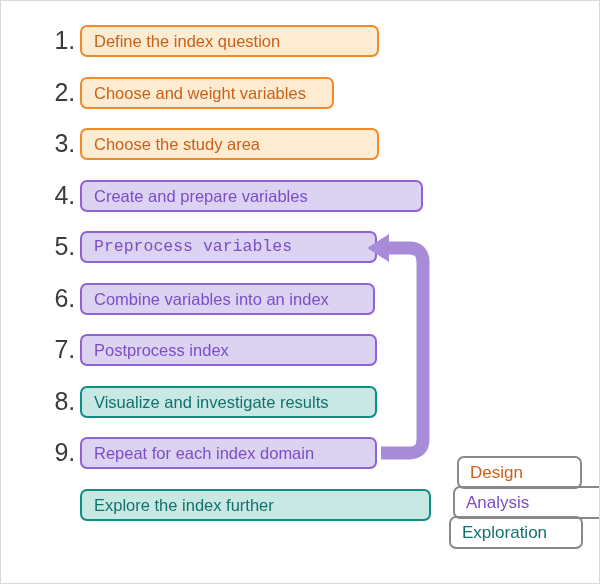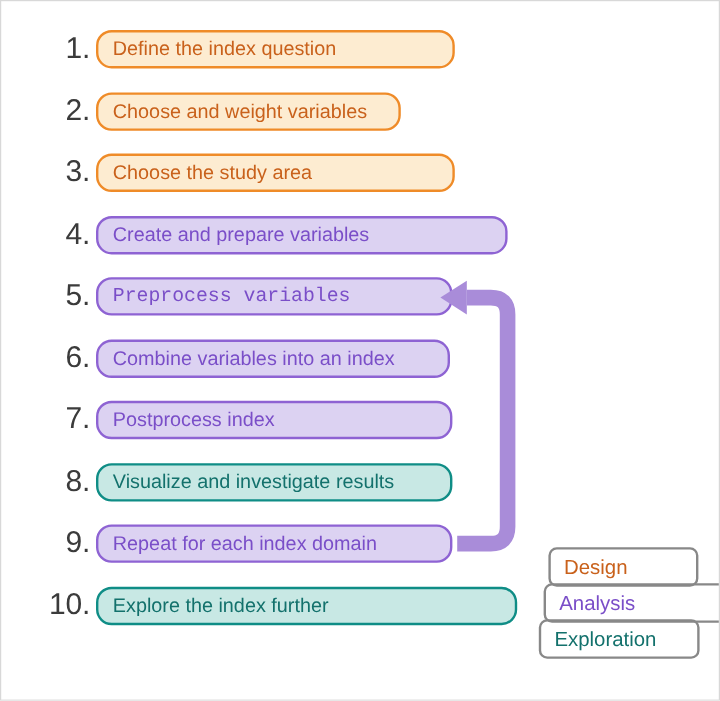--- a/index.html
+++ b/index.html
@@ -41,7 +41,7 @@
     position: absolute;
     left: 79px;
     height: 32px;
-    border-radius: 13px;
+    border-radius: 7px;
     border: 2px solid #888;
     box-sizing: border-box;
     display: flex;

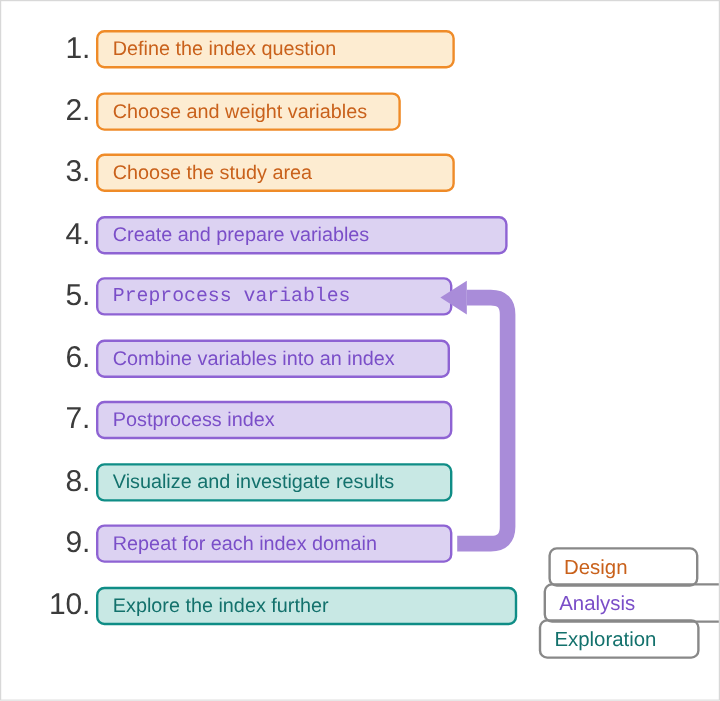--- a/index.html
+++ b/index.html
@@ -207,7 +207,6 @@
     <div class="step-number" style="top: 332px;">7.</div>
     <div class="step-number" style="top: 384px;">8.</div>
     <div class="step-number" style="top: 435px;">9.</div>
-    <div class="step-number" style="top: 487px;">10.</div>
   </div>
 
 </body></html>

